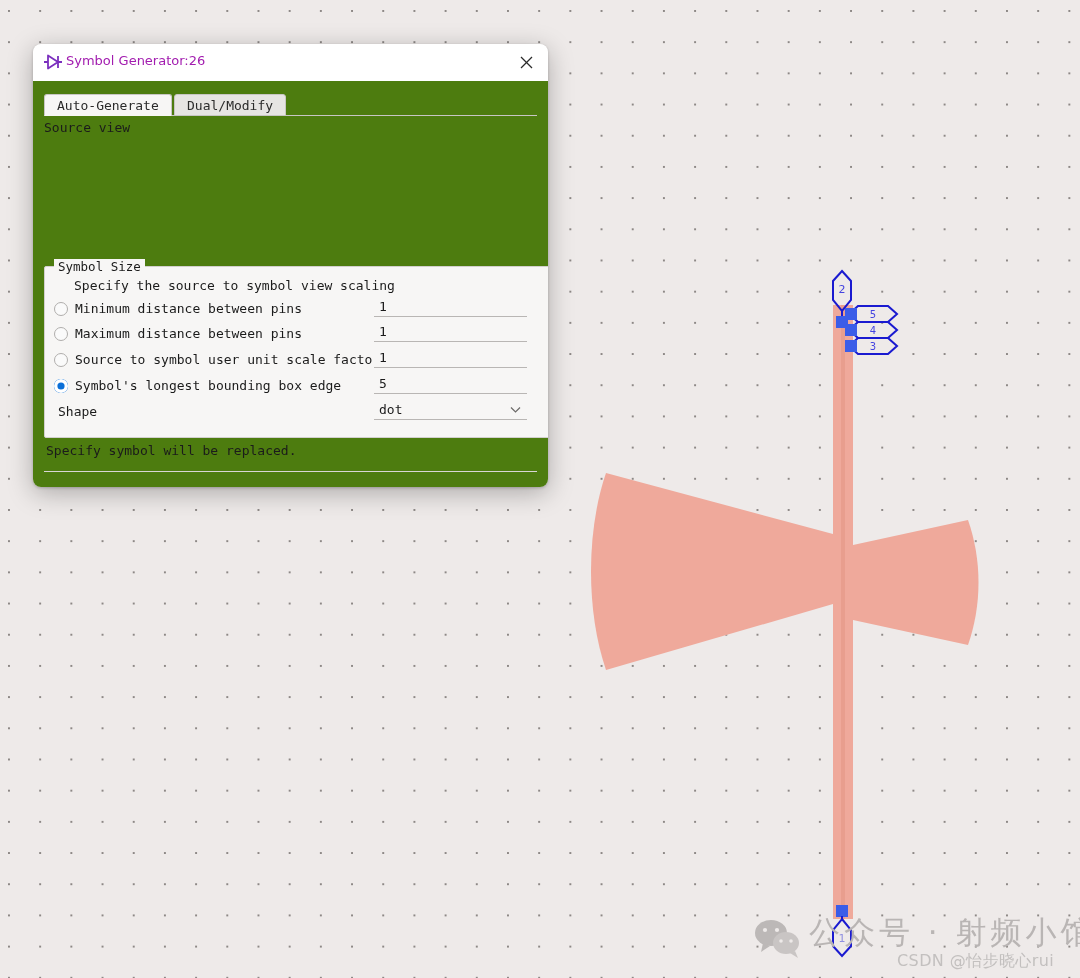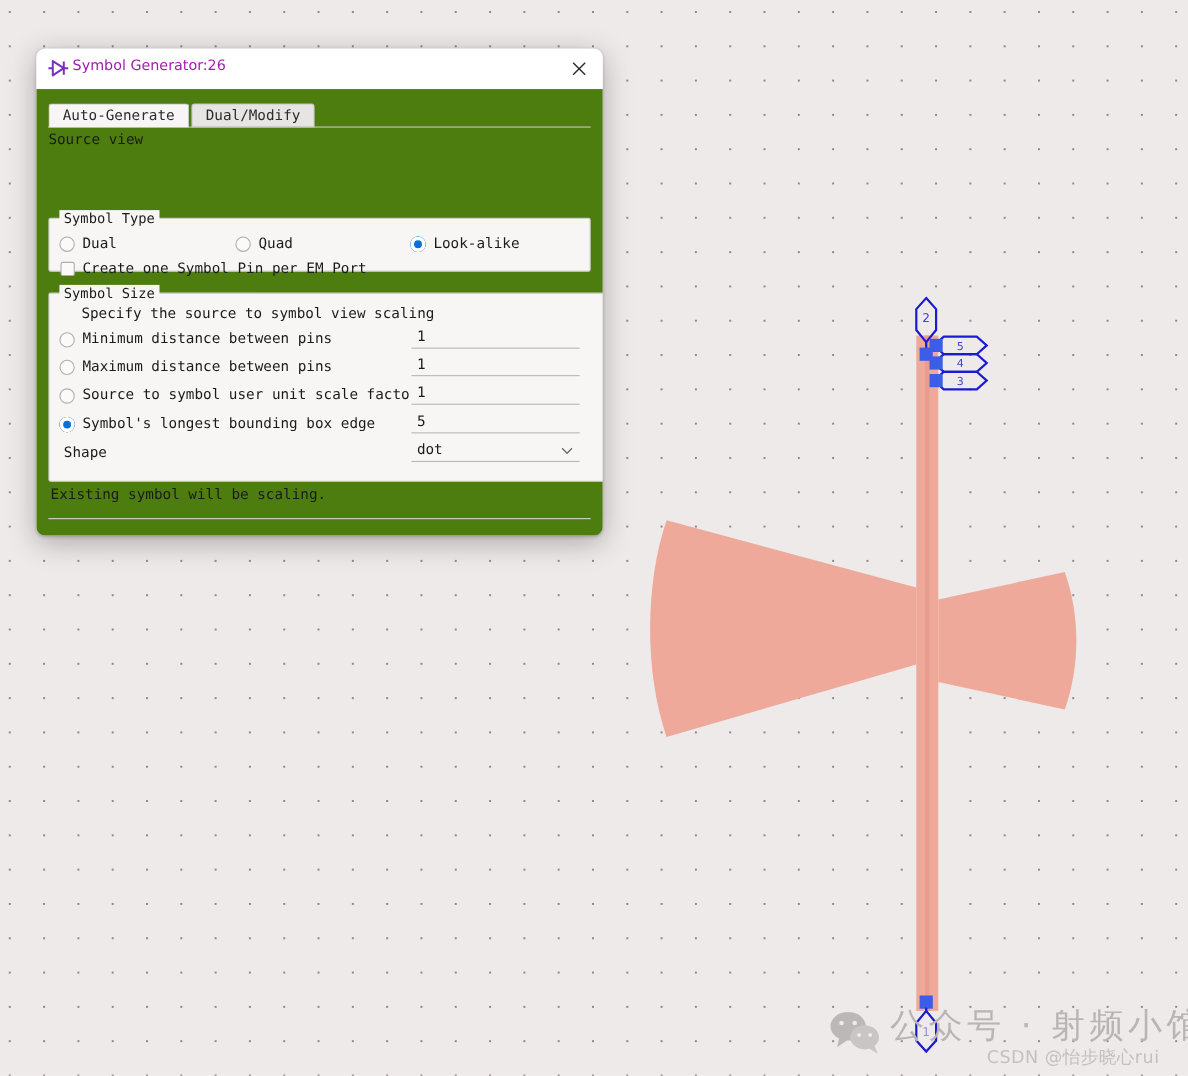--- a/index.html
+++ b/index.html
@@ -287,21 +287,6 @@
 
     <div class="lbl" style="left:11px; top:39px;">Source view</div>
 
-    <div class="group" style="left:11px; top:117px; width:493px; height:49px;">
-      <div class="group-title">Symbol Type</div>
-
-      <div class="radio" style="left:9px; top:16px;"></div>
-      <div class="lbl" style="left:30px; top:15px;">Dual</div>
-
-      <div class="radio" style="left:169px; top:16px;"></div>
-      <div class="lbl" style="left:190px; top:15px;">Quad</div>
-
-      <div class="radio checked" style="left:328px; top:16px;"></div>
-      <div class="lbl" style="left:349px; top:15px;">Look-alike</div>
-
-      <div class="checkbox" style="left:10px; top:39px;"></div>
-      <div class="lbl" style="left:30px; top:38px;">Create one Symbol Pin per EM Port</div>
-    </div>
 
     <div class="group" style="left:11px; top:185px; width:527px; height:172px;">
       <div class="group-title">Symbol Size</div>

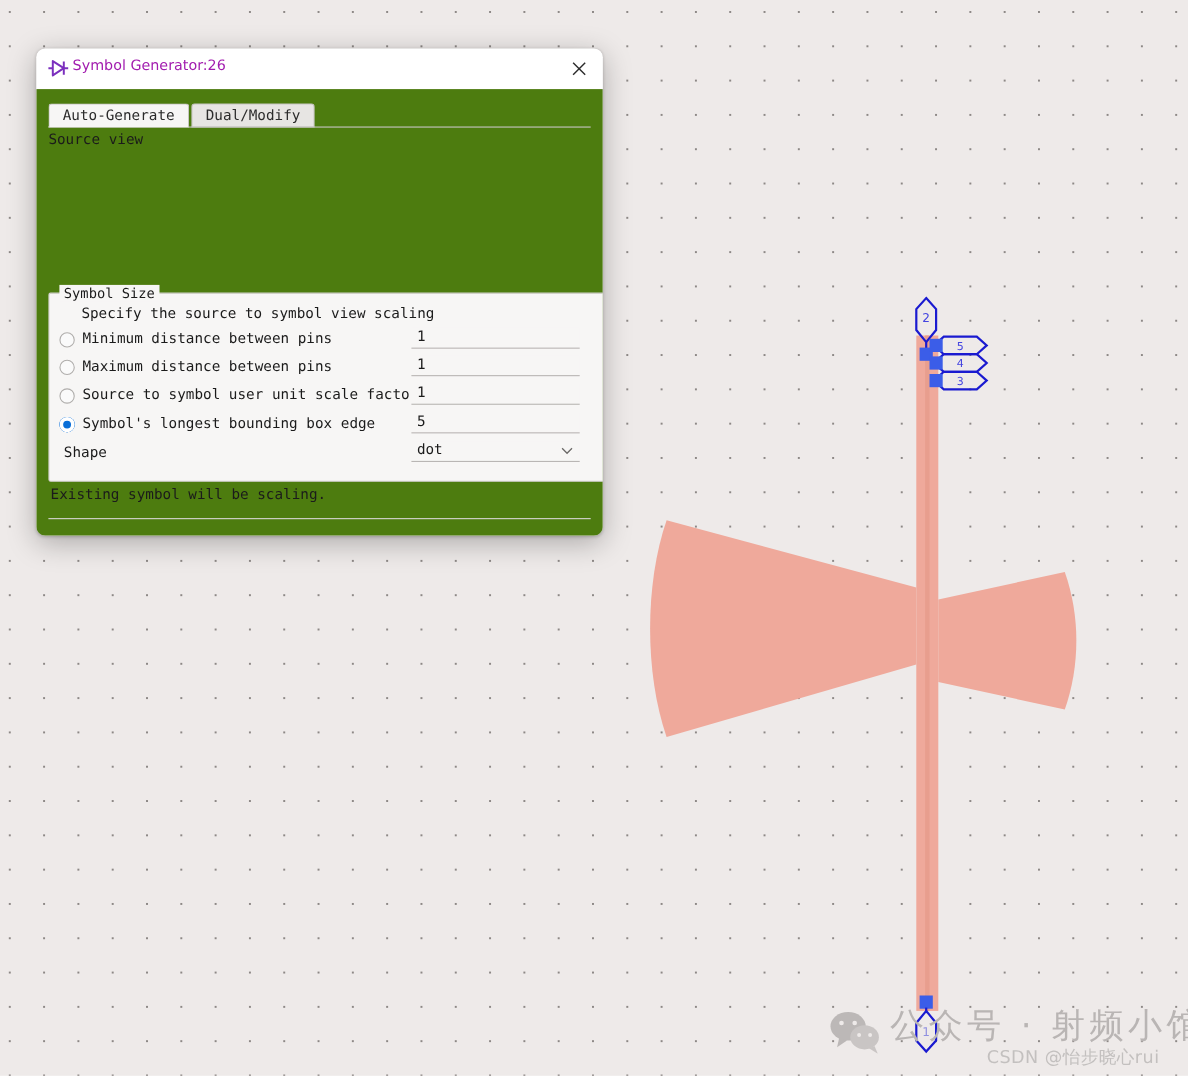--- a/index.html
+++ b/index.html
@@ -318,7 +318,7 @@
       </div>
     </div>
 
-    <div class="note" style="left:13px; top:362px;">Existing symbol will be scaling.</div>
+    <div class="note" style="left:13px; top:362px;">Specify symbol will be replaced.</div>
 
     <div class="sep" style="top:390px;"></div>
 

